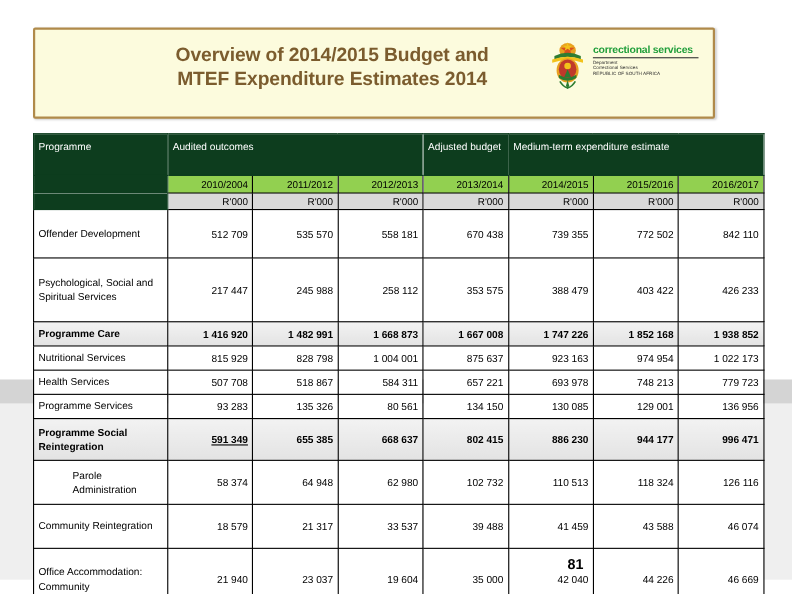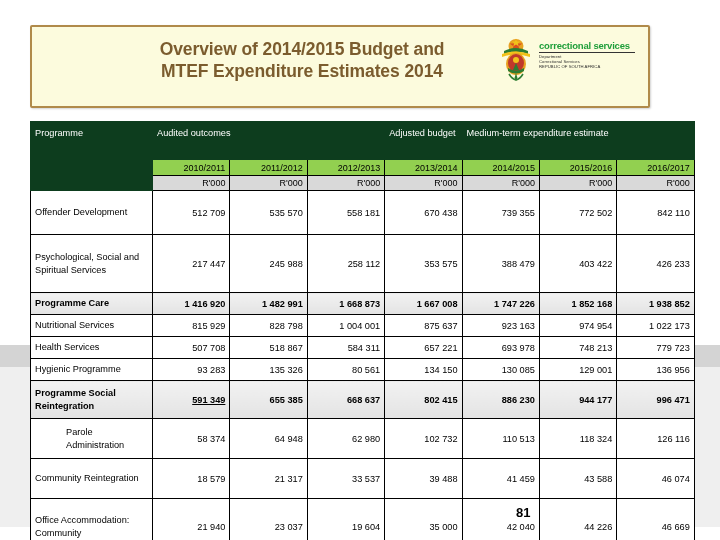--- a/index.html
+++ b/index.html
@@ -217,7 +217,7 @@
       </tr>
       <tr class="hdr-years">
         <td class="blank-green"></td>
-        <td>2010/2011</td>
+        <td>2010/2004</td>
         <td>2011/2012</td>
         <td>2012/2013</td>
         <td>2013/2014</td>

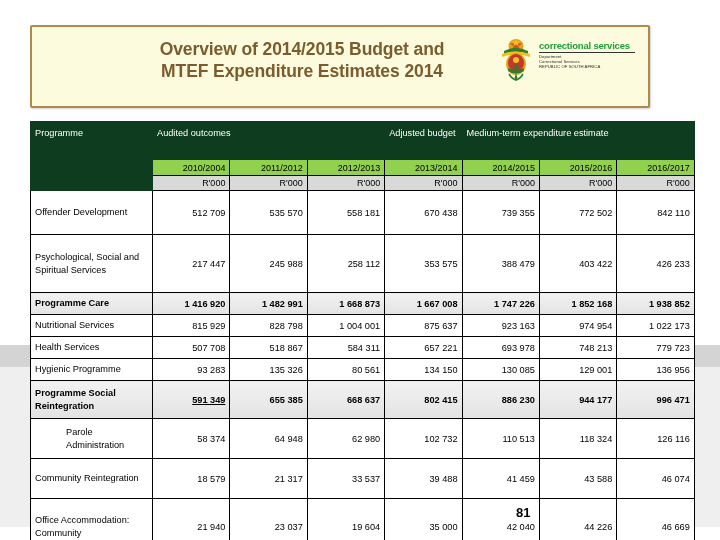--- a/index.html
+++ b/index.html
@@ -288,7 +288,7 @@
           <td class="num" style="height: 22px;">779 723</td>
         </tr>
         <tr class="row" style="height: 22px;">
-          <td class="lbl" style="height: 22px;">Hygienic Programme</td>
+          <td class="lbl" style="height: 22px;">Programme Services</td>
           <td class="num" style="height: 22px;">93 283</td>
           <td class="num" style="height: 22px;">135 326</td>
           <td class="num" style="height: 22px;">80 561</td>

